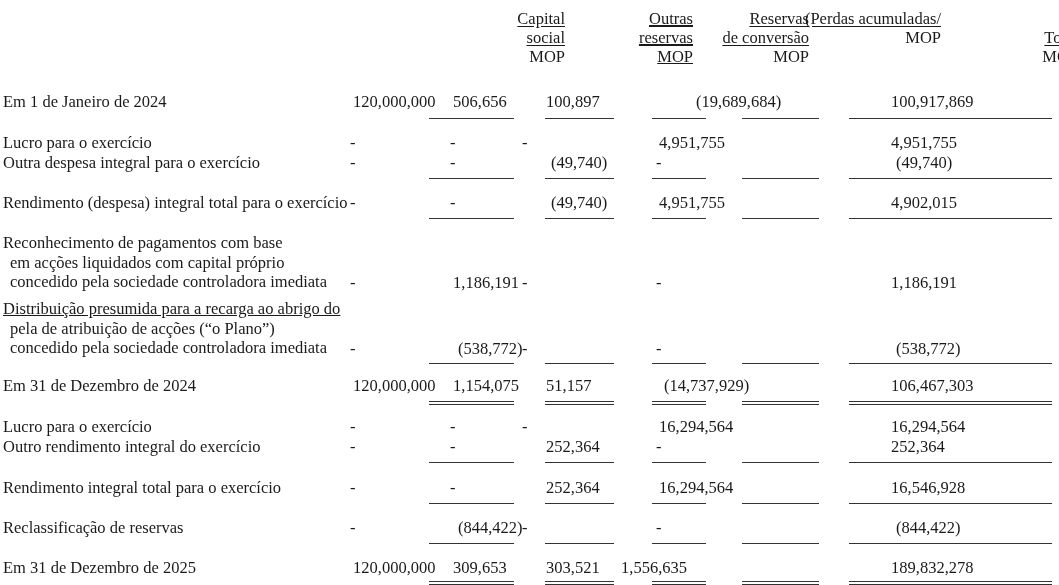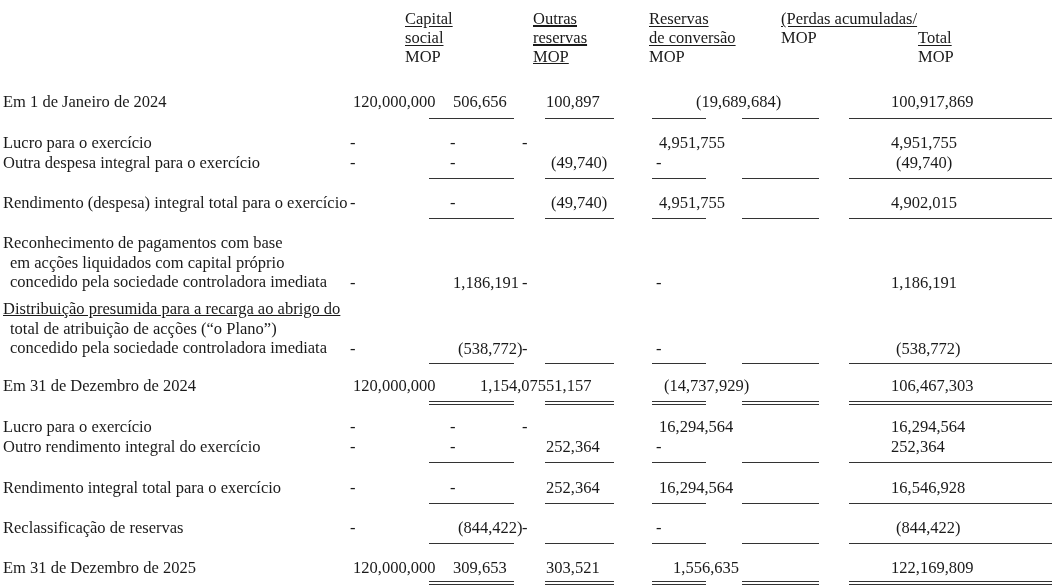--- a/index.html
+++ b/index.html
@@ -10,7 +10,7 @@
     }
     .abs { position: absolute; white-space: nowrap; line-height: 19px; }
     .lbl { left: 3px; }
-    .hdr { text-align: left; }
+    .hdr { text-align: right; }
     .hdr span { display: block; line-height: 19px; }
     .u { text-decoration: underline; text-underline-offset: 2px; }
     .num { text-align: left; }

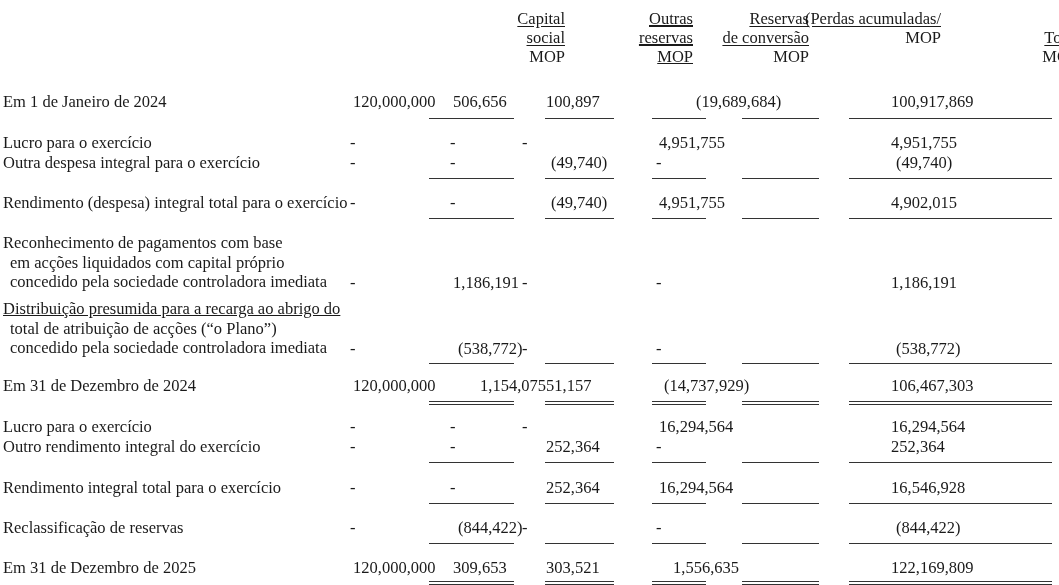--- a/index.html
+++ b/index.html
@@ -89,7 +89,7 @@
     </div>
     <div>
       <div class="abs lbl" style="top: 299px; text-decoration: underline;">Distribuição presumida para a recarga ao abrigo do</div>
-      <div class="abs lbl" style="top: 318.5px; left: 10px;">total de atribuição de acções (“o Plano”)</div>
+      <div class="abs lbl" style="top: 318.5px; left: 10px;">pela de atribuição de acções (“o Plano”)</div>
       <div class="abs lbl" style="top: 338px; left: 10px;">concedido pela sociedade controladora imediata</div>
       <div class="abs num" style="top: 339px; left: 350px; width: 160px;">-</div>
       <div class="abs num" style="top: 339px; left: 458px; width: 160px;">(538,772)</div>

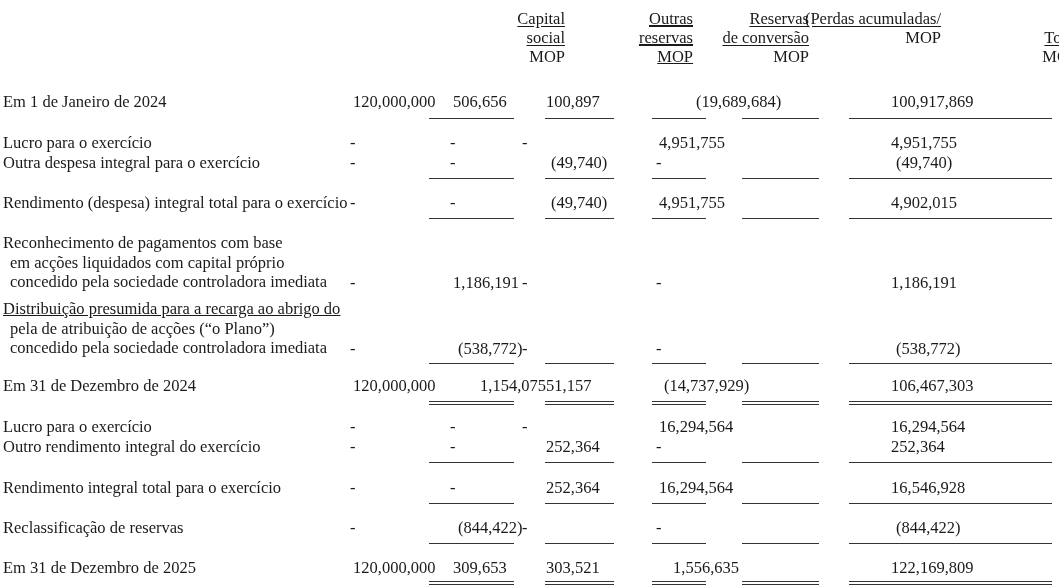--- a/index.html
+++ b/index.html
@@ -100,7 +100,7 @@
     <div>
       <div class="abs lbl" style="top: 376px;">Em 31 de Dezembro de 2024</div>
       <div class="abs num" style="top: 376px; left: 353px; width: 160px;">120,000,000</div>
-      <div class="abs num" style="top: 376px; left: 453px; width: 160px; margin-left: 27px;">1,154,075</div>
+      <div class="abs num" style="top: 376px; left: 453px; width: 160px;">1,154,075</div>
       <div class="abs num" style="top: 376px; left: 546px; width: 160px;">51,157</div>
       <div class="abs num" style="top: 376px; left: 664px; width: 160px;">(14,737,929)</div>
       <div class="abs num" style="top: 376px; left: 891px; width: 160px;">106,467,303</div>

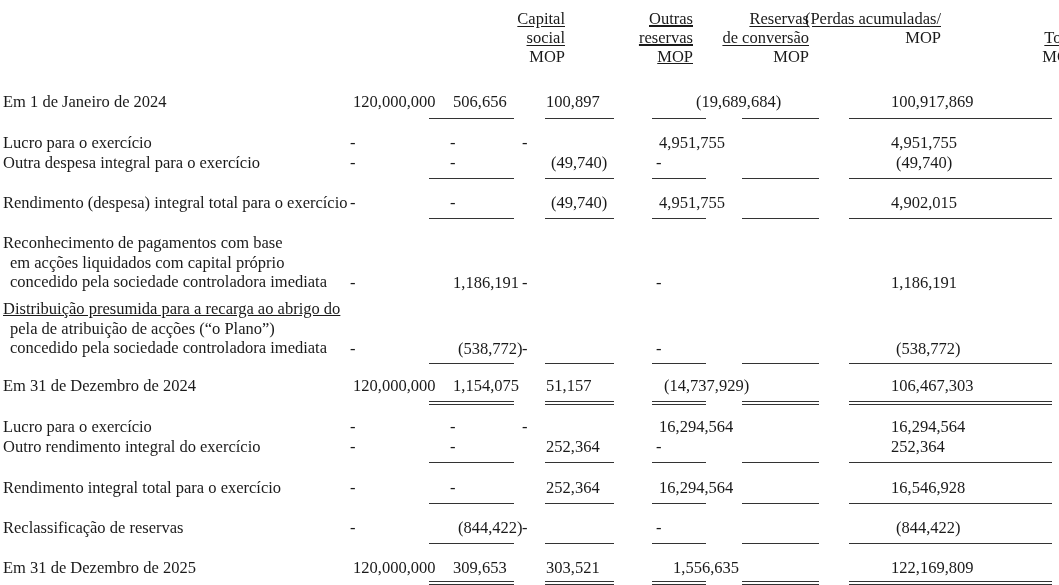--- a/index.html
+++ b/index.html
@@ -142,7 +142,7 @@
       <div class="abs num" style="top: 558px; left: 353px; width: 160px;">120,000,000</div>
       <div class="abs num" style="top: 558px; left: 453px; width: 160px;">309,653</div>
       <div class="abs num" style="top: 558px; left: 546px; width: 160px;">303,521</div>
-      <div class="abs num" style="top: 558px; left: 673px; width: 160px;">1,556,635</div>
+      <div class="abs num" style="top: 558px; left: 621px; width: 160px;">1,556,635</div>
       <div class="abs num" style="top: 558px; left: 891px; width: 160px;">122,169,809</div>
     </div>
     <div class="line" style="top: 118px; left: 429px; width: 85px;"></div>

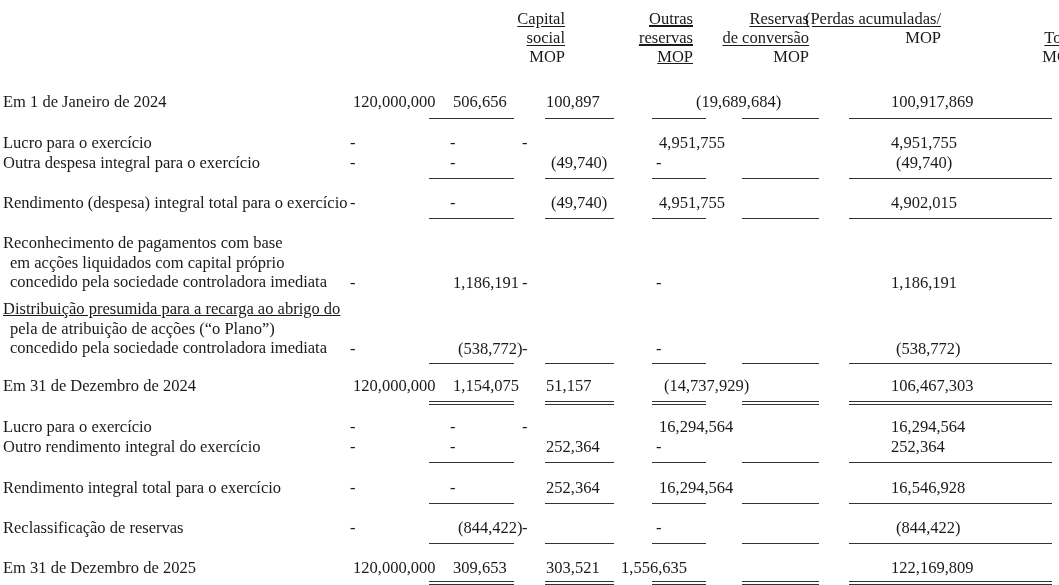--- a/index.html
+++ b/index.html
@@ -143,7 +143,7 @@
       <div class="abs num" style="top: 558px; left: 453px; width: 160px;">309,653</div>
       <div class="abs num" style="top: 558px; left: 546px; width: 160px;">303,521</div>
       <div class="abs num" style="top: 558px; left: 621px; width: 160px;">1,556,635</div>
-      <div class="abs num" style="top: 558px; left: 891px; width: 160px;">122,169,809</div>
+      <div class="abs num" style="top: 558px; left: 891px; width: 160px;">189,832,278</div>
     </div>
     <div class="line" style="top: 118px; left: 429px; width: 85px;"></div>
     <div class="line" style="top: 118px; left: 545px; width: 69px;"></div>

